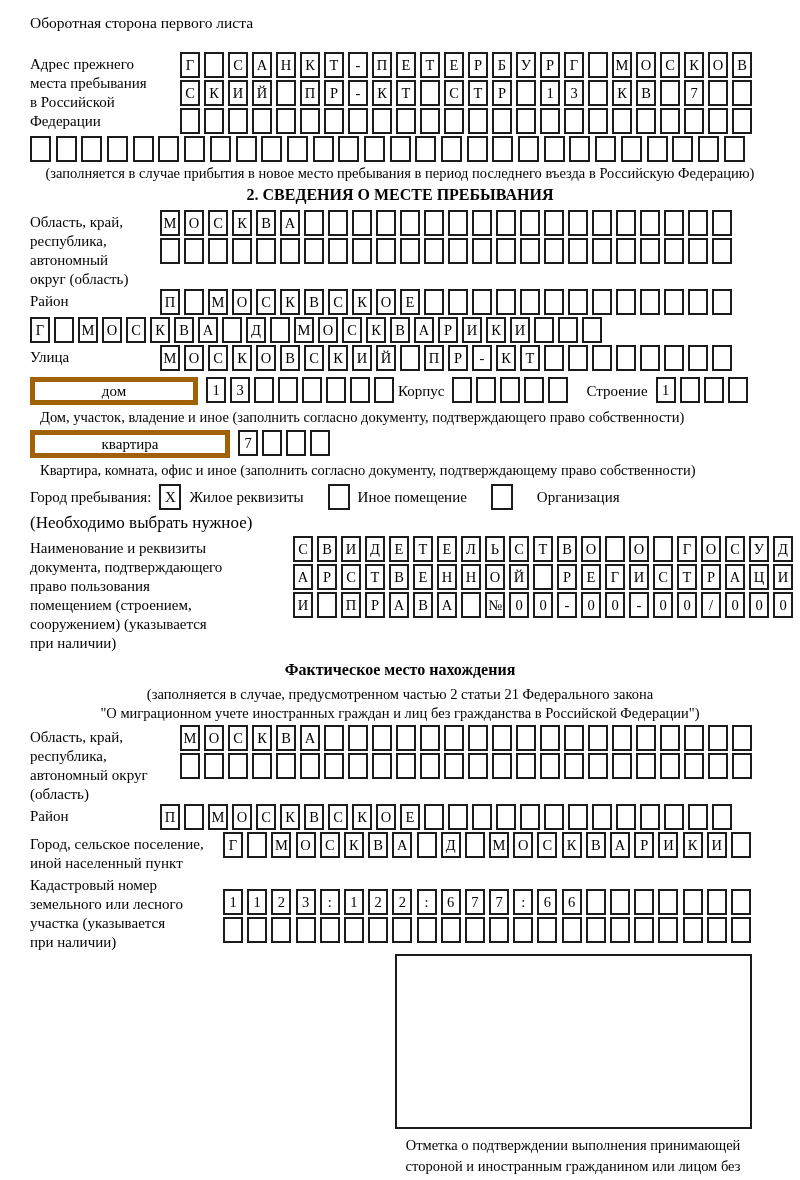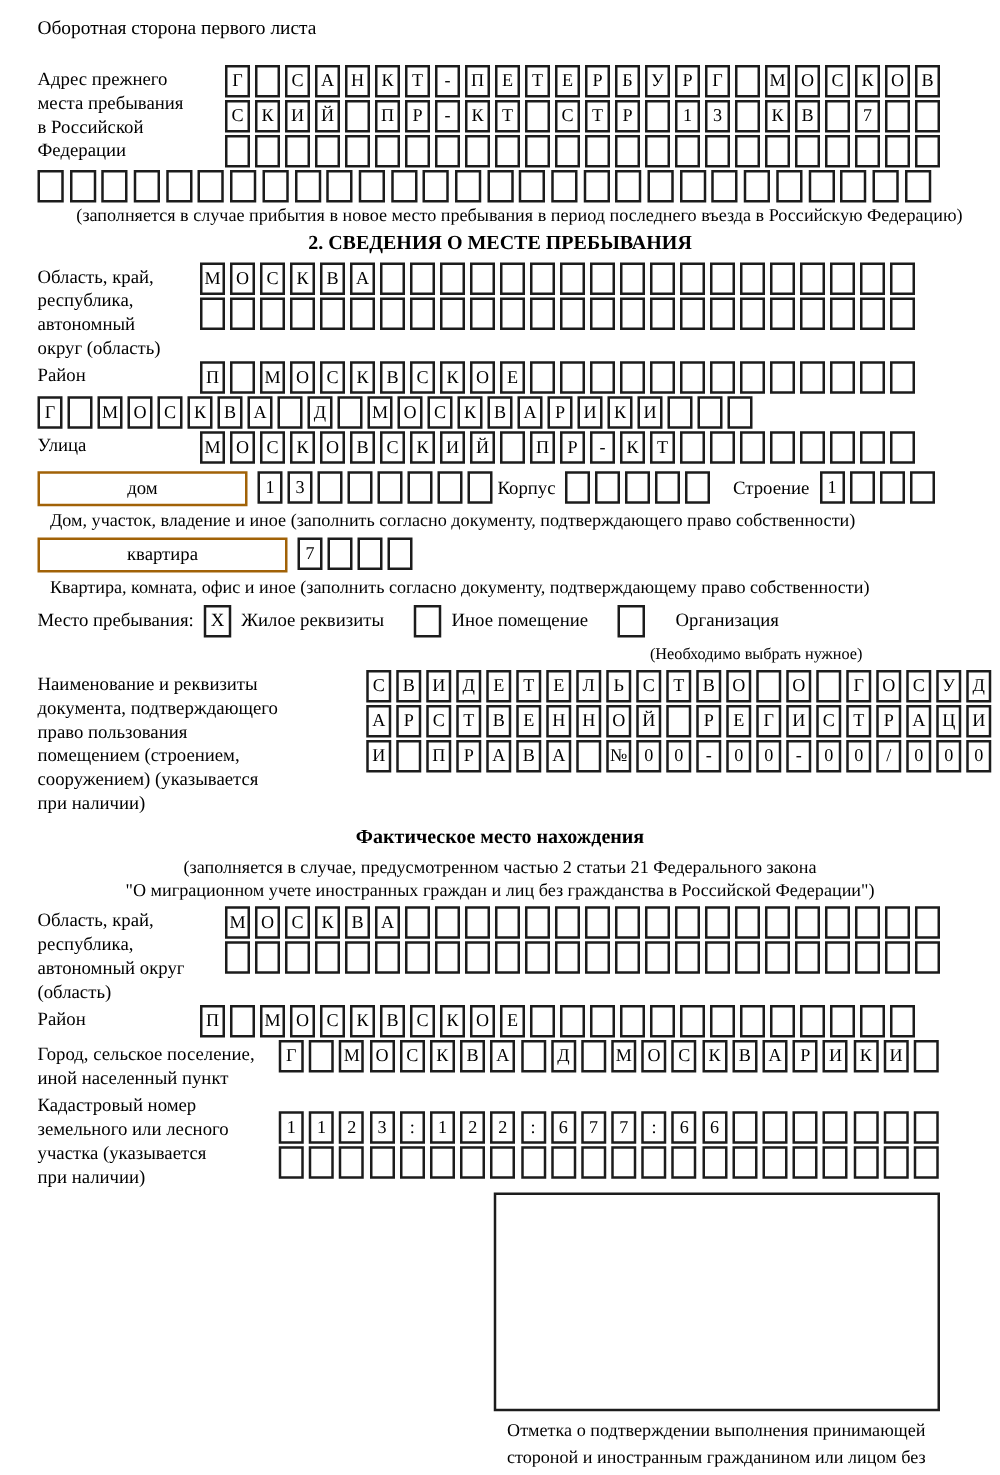--- a/index.html
+++ b/index.html
@@ -16,7 +16,7 @@
         vertical-align:top;background:#fff;}
   .c28 .cell{width:21px;margin-right:4.7px;}
   .c22 .cell{margin-right:4.2px;}
-  .note{font-size:14.5px;text-align:right;line-height:18px;}
+  .note{font-size:14.5px;text-align:center;line-height:18px;}
   .sec-title{font-weight:bold;text-align:center;font-size:16px;margin:4px 0 6px 0;}
   .boxlabel{box-sizing:border-box;border:2px solid #a16207;height:28px;display:inline-flex;
             align-items:center;justify-content:center;font-size:15px;vertical-align:top;}

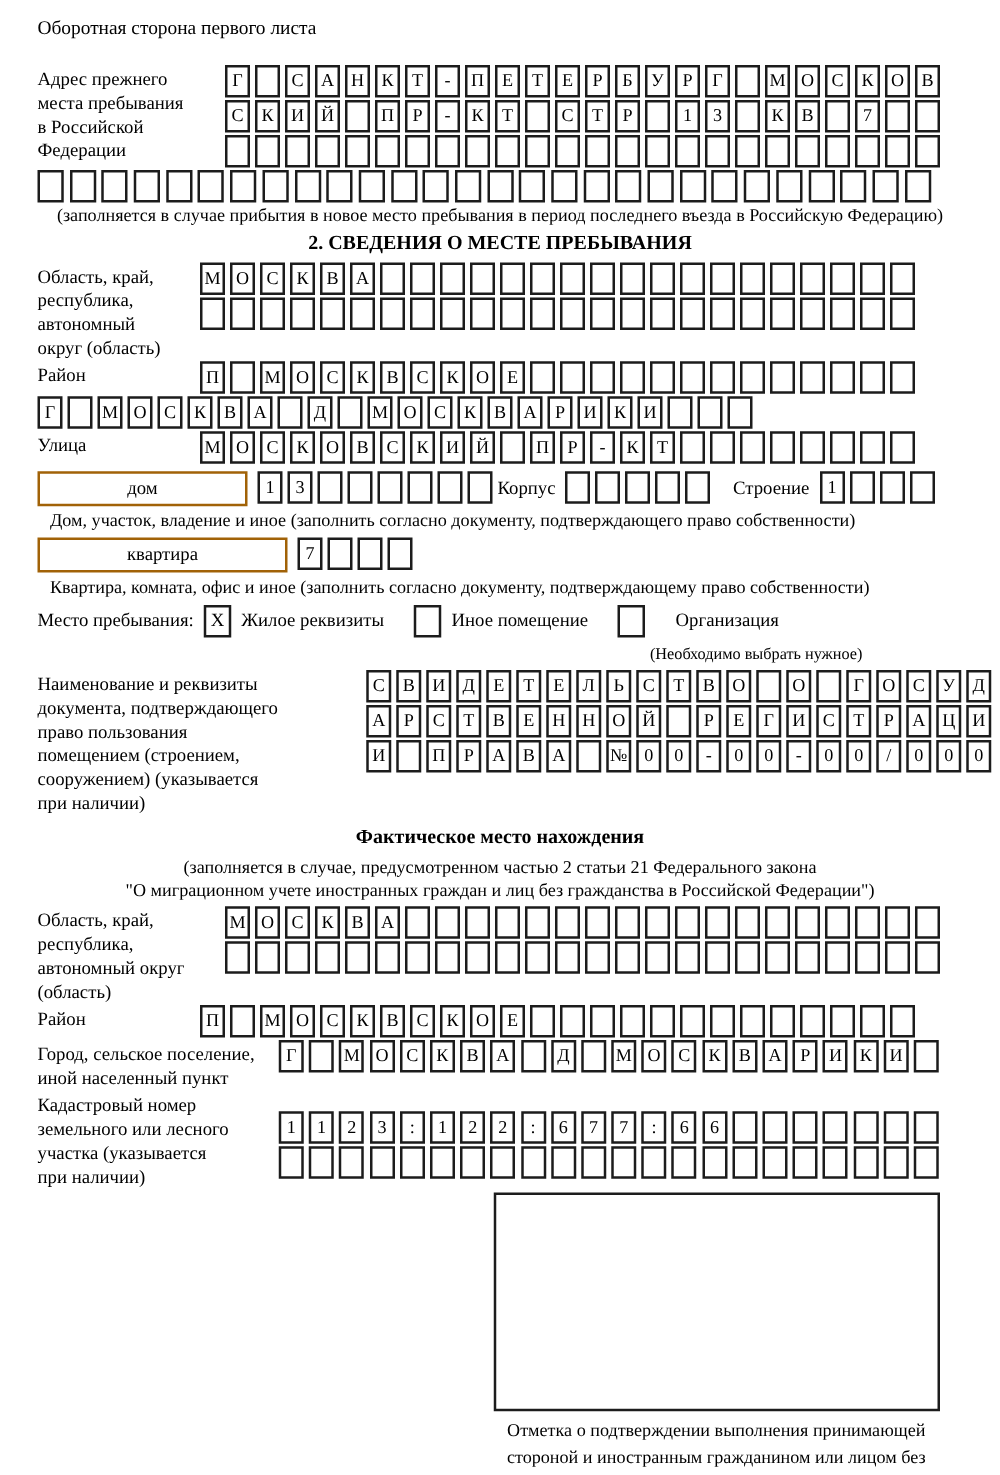--- a/index.html
+++ b/index.html
@@ -18,7 +18,7 @@
   .c22 .cell{margin-right:4.2px;}
   .note{font-size:14.5px;text-align:center;line-height:18px;}
   .sec-title{font-weight:bold;text-align:center;font-size:16px;margin:4px 0 6px 0;}
-  .boxlabel{box-sizing:border-box;border:2px solid #a16207;height:28px;display:inline-flex;
+  .boxlabel{box-sizing:border-box;border:5px solid #a16207;height:28px;display:inline-flex;
             align-items:center;justify-content:center;font-size:15px;vertical-align:top;}
   .inline-row{display:flex;align-items:center;margin:3px 0 2px 0;height:30px;}
   .lbl{font-size:15px;}

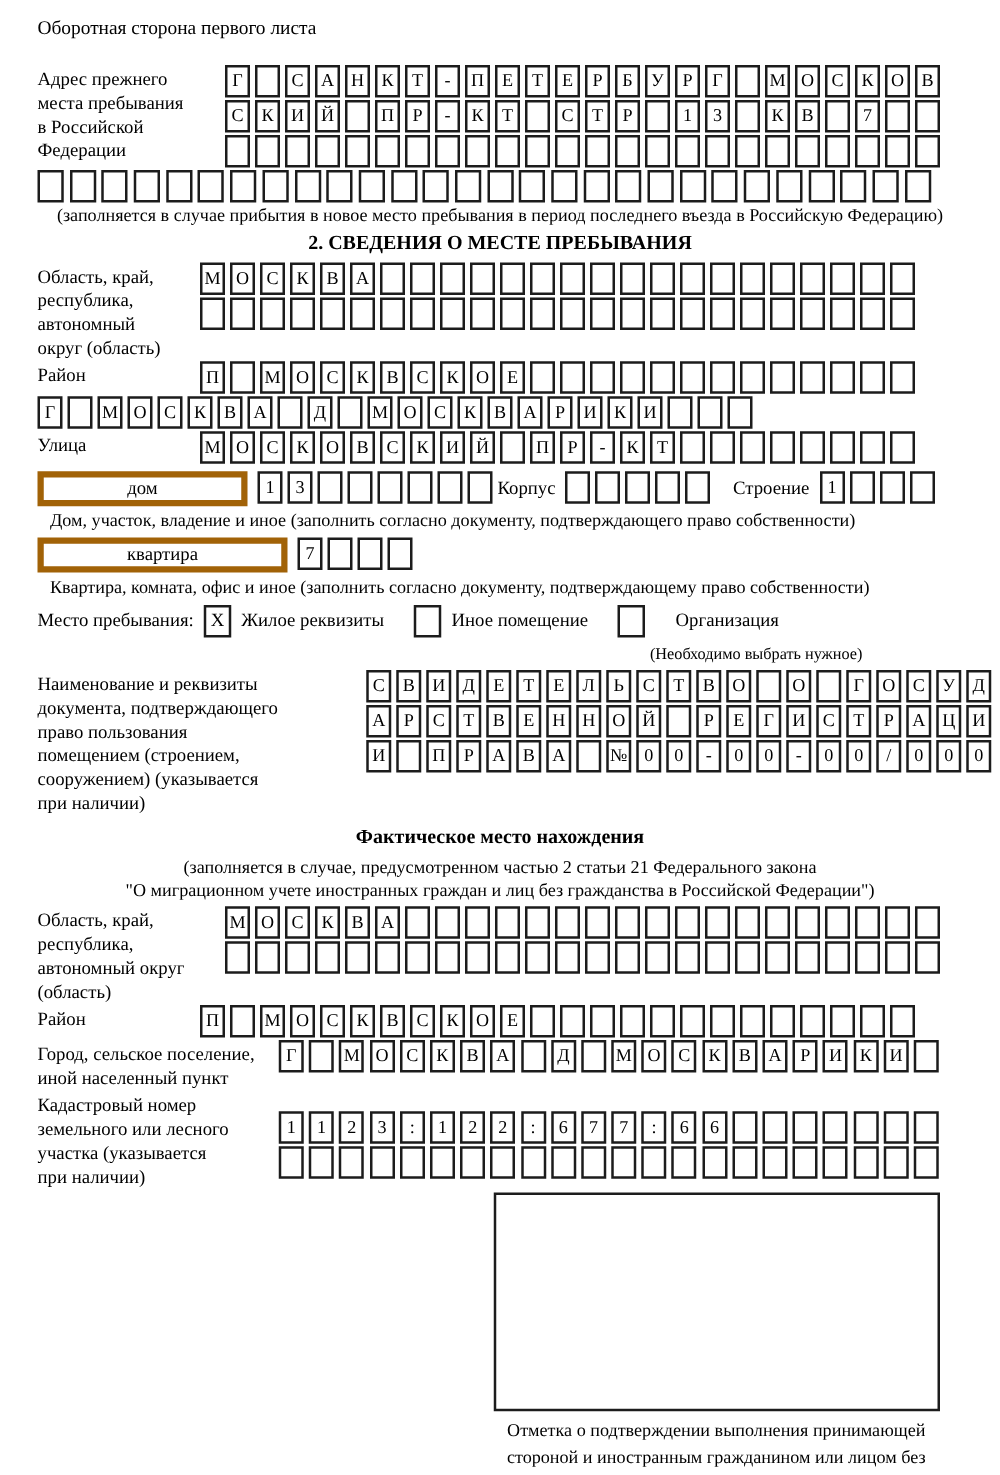--- a/index.html
+++ b/index.html
@@ -110,7 +110,7 @@
   <div class="note" style="text-align:left;padding-left:10px;">Квартира, комната, офис и иное (заполнить согласно документу, подтверждающему право собственности)</div>
 
   <div class="inline-row">
-    <span class="lbl">Место пребывания:</span>
+    <span class="lbl">Город пребывания:</span>
     <span class="gap8"></span>
     <span class="checkbox">X</span>
     <span class="gap8"></span>

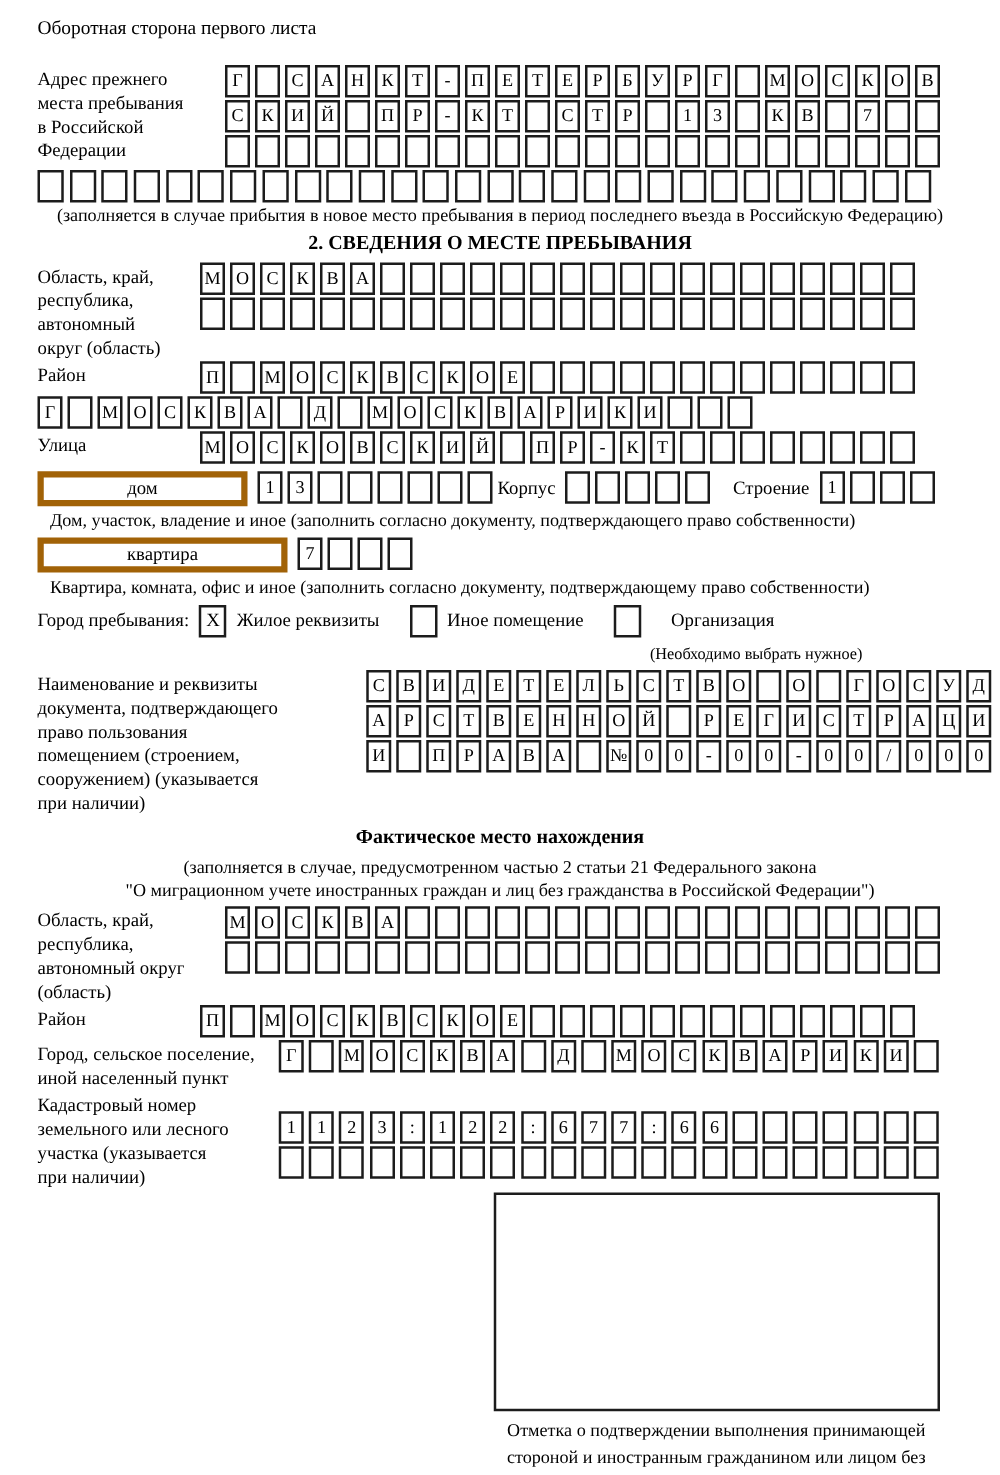--- a/index.html
+++ b/index.html
@@ -25,7 +25,7 @@
   .checkbox{display:inline-flex;align-items:center;justify-content:center;box-sizing:border-box;
             width:22px;height:26px;border:2px solid #1c1c1c;font-size:15px;}
   .gap8{width:8px;flex:none;} .gap14{width:14px;flex:none;} .gap24{width:24px;flex:none;}
-  .center-note{font-size:13px;text-align:right;width:660px;line-height:18px;margin-bottom:4px;}
+  .center-note{font-size:17px;text-align:left;width:660px;line-height:18px;margin-bottom:4px;}
   .act-note{font-size:14.5px;text-align:center;line-height:19px;width:740px;}
   .stamp-wrap{margin-left:365px;width:357px;margin-top:2px;}
   .stamp-box{box-sizing:border-box;border:2px solid #1c1c1c;width:357px;height:175px;background:#fff;}

